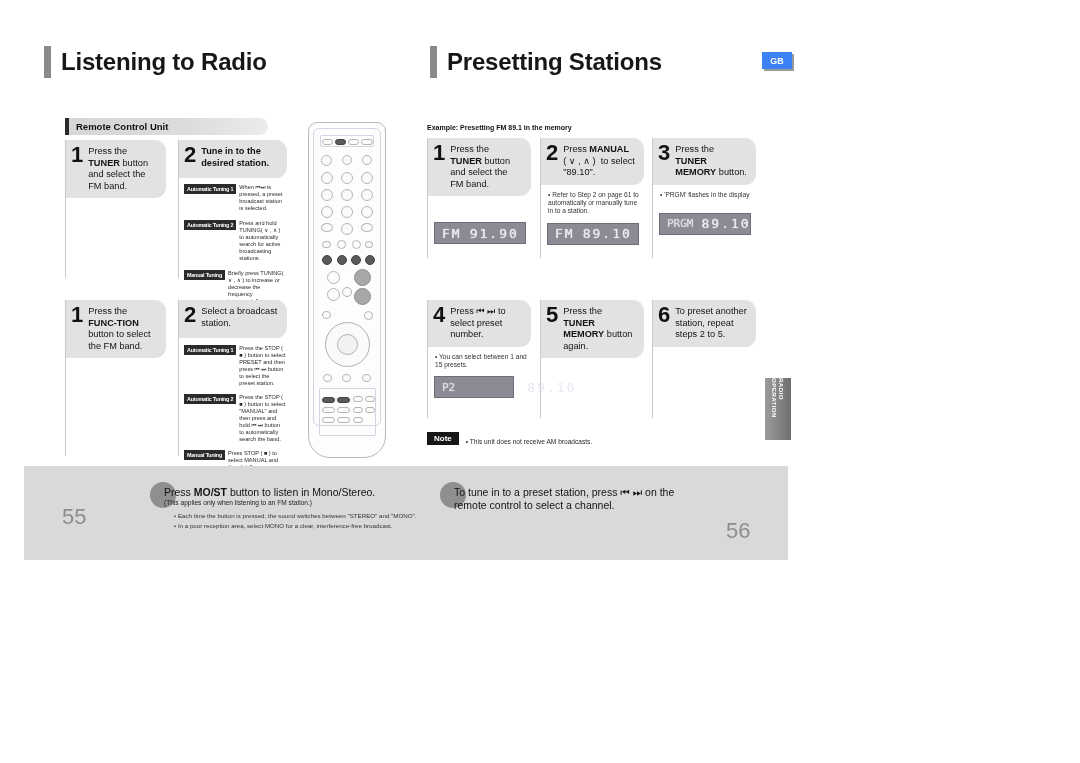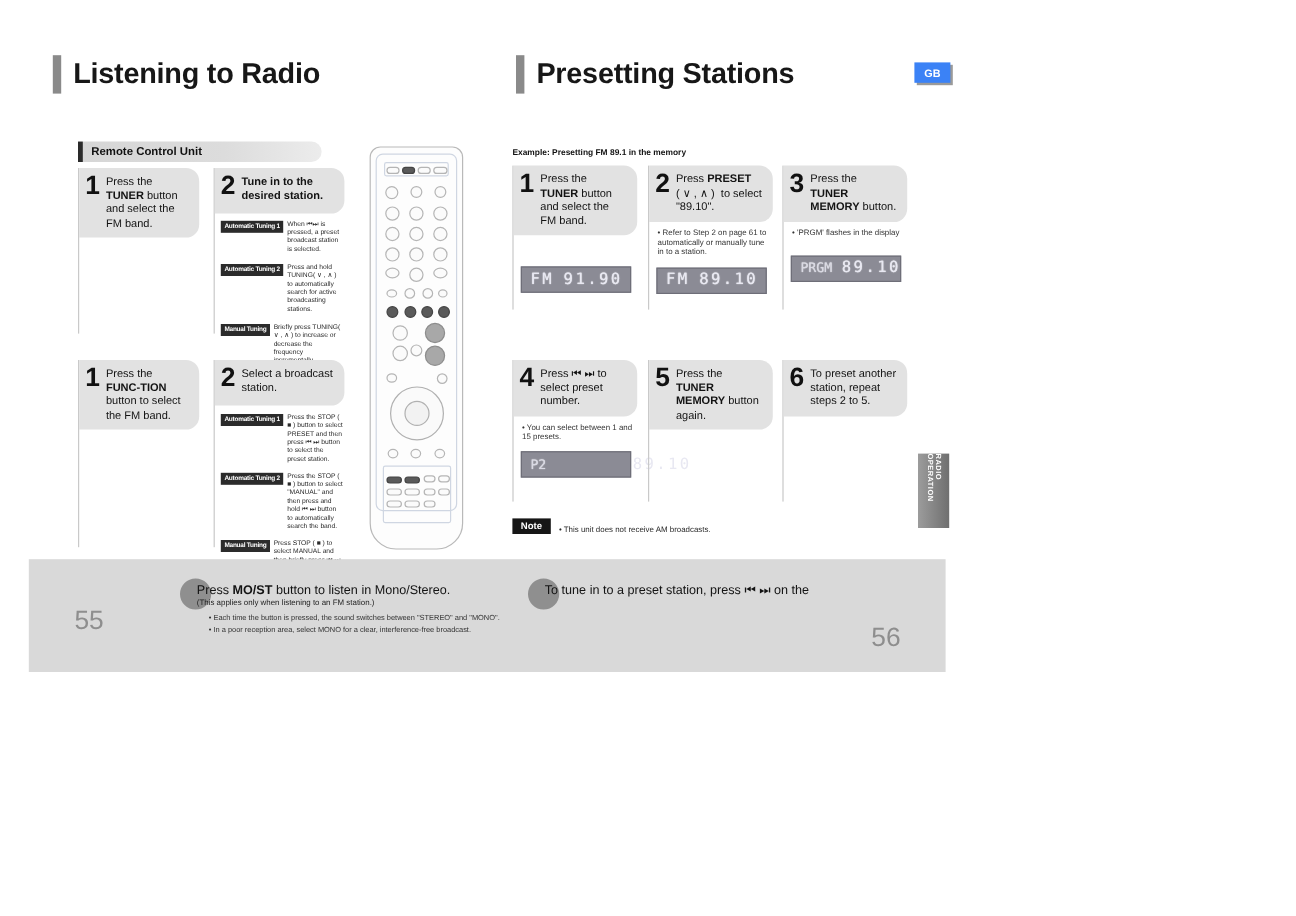--- a/index.html
+++ b/index.html
@@ -328,7 +328,7 @@
   <div class="col" style="left:540px; top:138px; width:107px; height:120px;">
     <div class="step-head" style="width:103px;">
       <div class="step-num">2</div>
-      <div class="step-txt">Press <b>PRESET</b><br>( ∨ , ∧ )&nbsp; to select "89.10".</div>
+      <div class="step-txt">Press <b>MANUAL</b><br>( ∨ , ∧ )&nbsp; to select "89.10".</div>
     </div>
     <div class="bullets">
       <p>• Refer to Step 2 on page 61 to automatically or manually tune in to a station.</p>

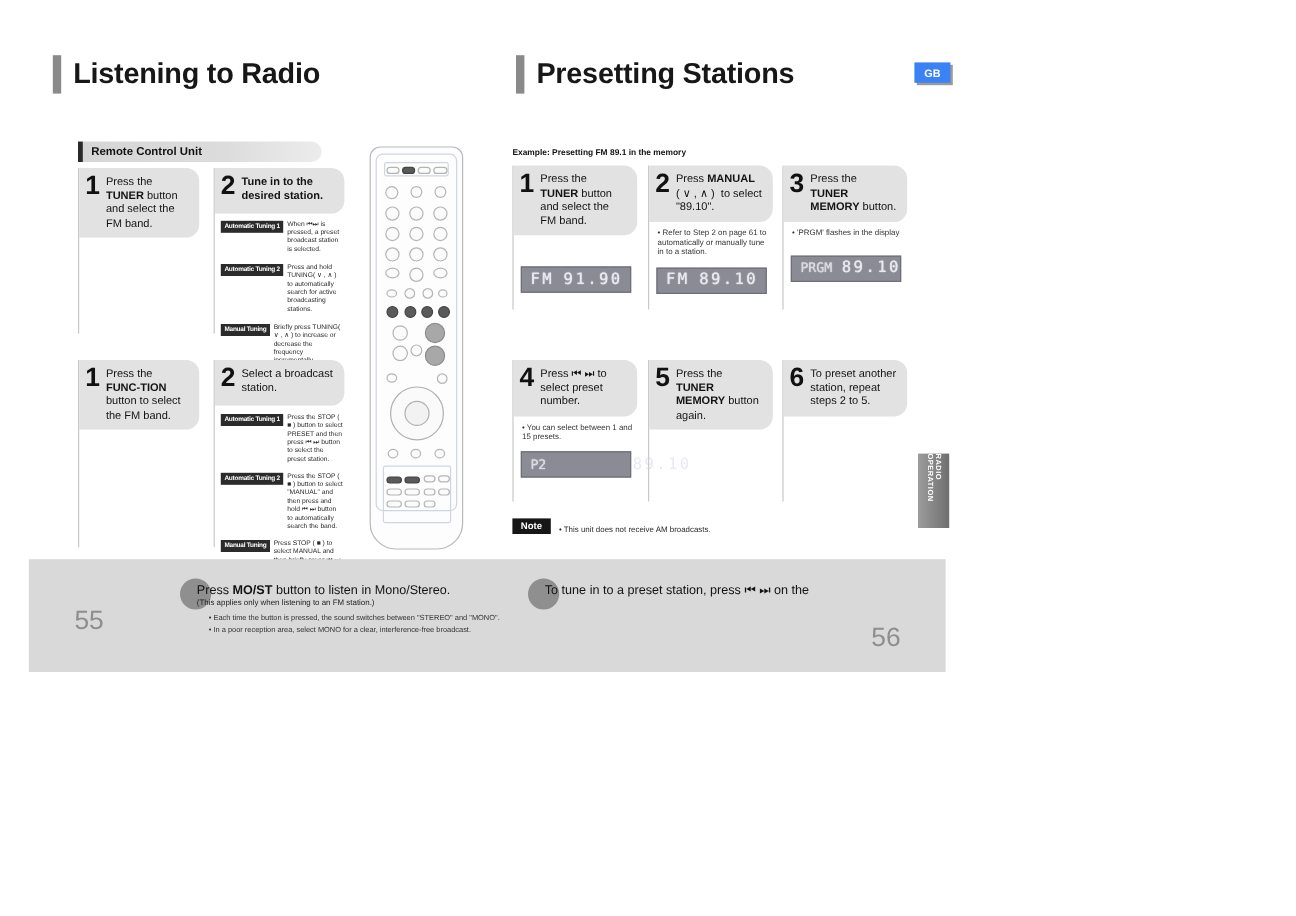--- a/index.html
+++ b/index.html
@@ -363,7 +363,7 @@
     <div class="bullets">
       <p>• You can select between 1 and 15 presets.</p>
     </div>
-    <div class="lcd" style="width:92px; margin-top:7px;gap:32px;">
+    <div class="lcd" style="width:80px; margin-top:7px;gap:32px;">
       <span class="prgm">P2</span>
       <span class="spacer"></span>
       <span>89.10</span>

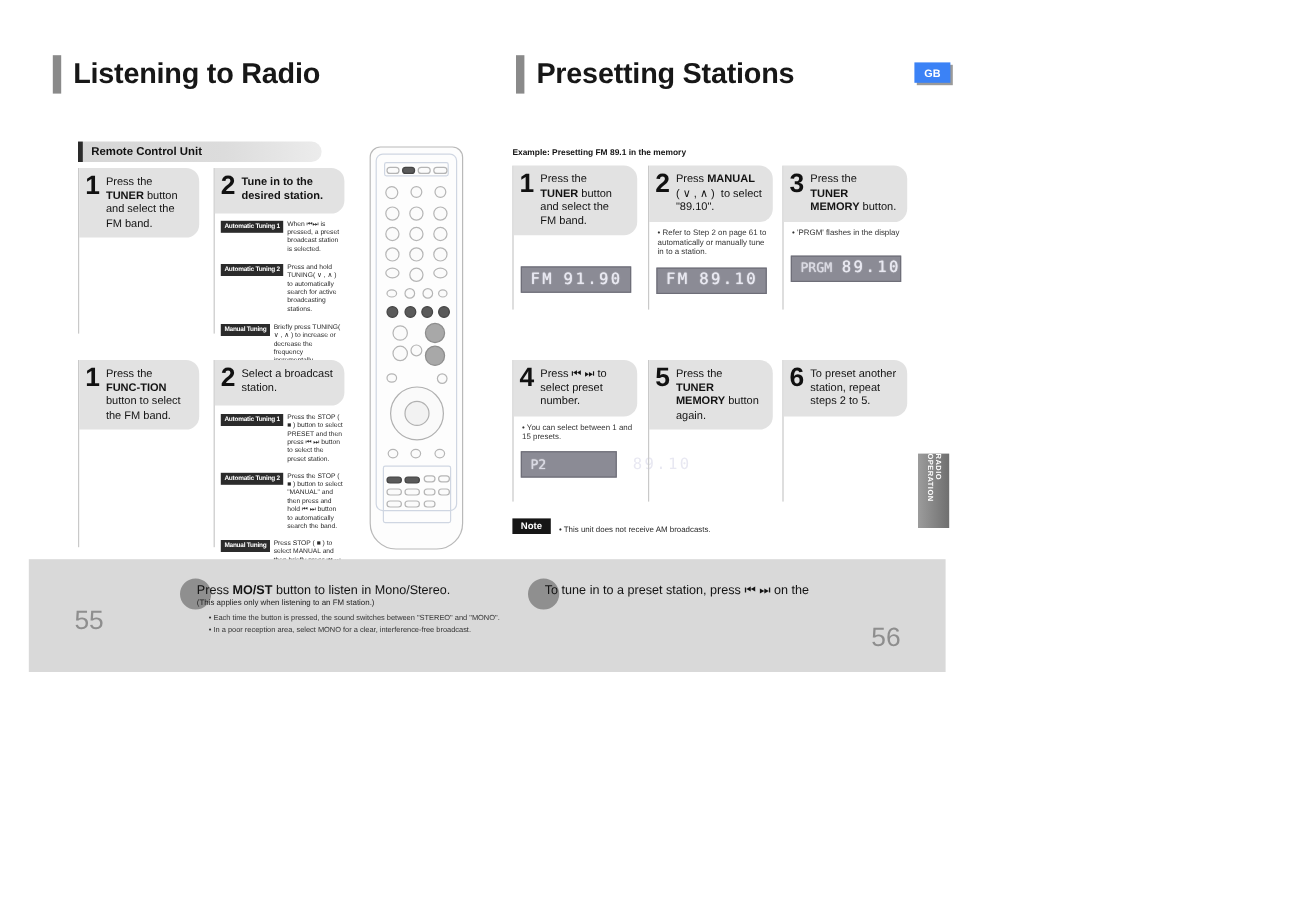--- a/index.html
+++ b/index.html
@@ -408,6 +408,7 @@
   <div class="tipbox" style="left:440px; top:486px; width:270px;">
     <div class="tipcircle"></div>
     <div class="tip-h">To tune in to a preset station, press ⏮ ⏭ on the</div>
+    <div class="tip-h" style="padding-left:14px;">remote control to select a channel.</div>
   </div>
 
 </div>

